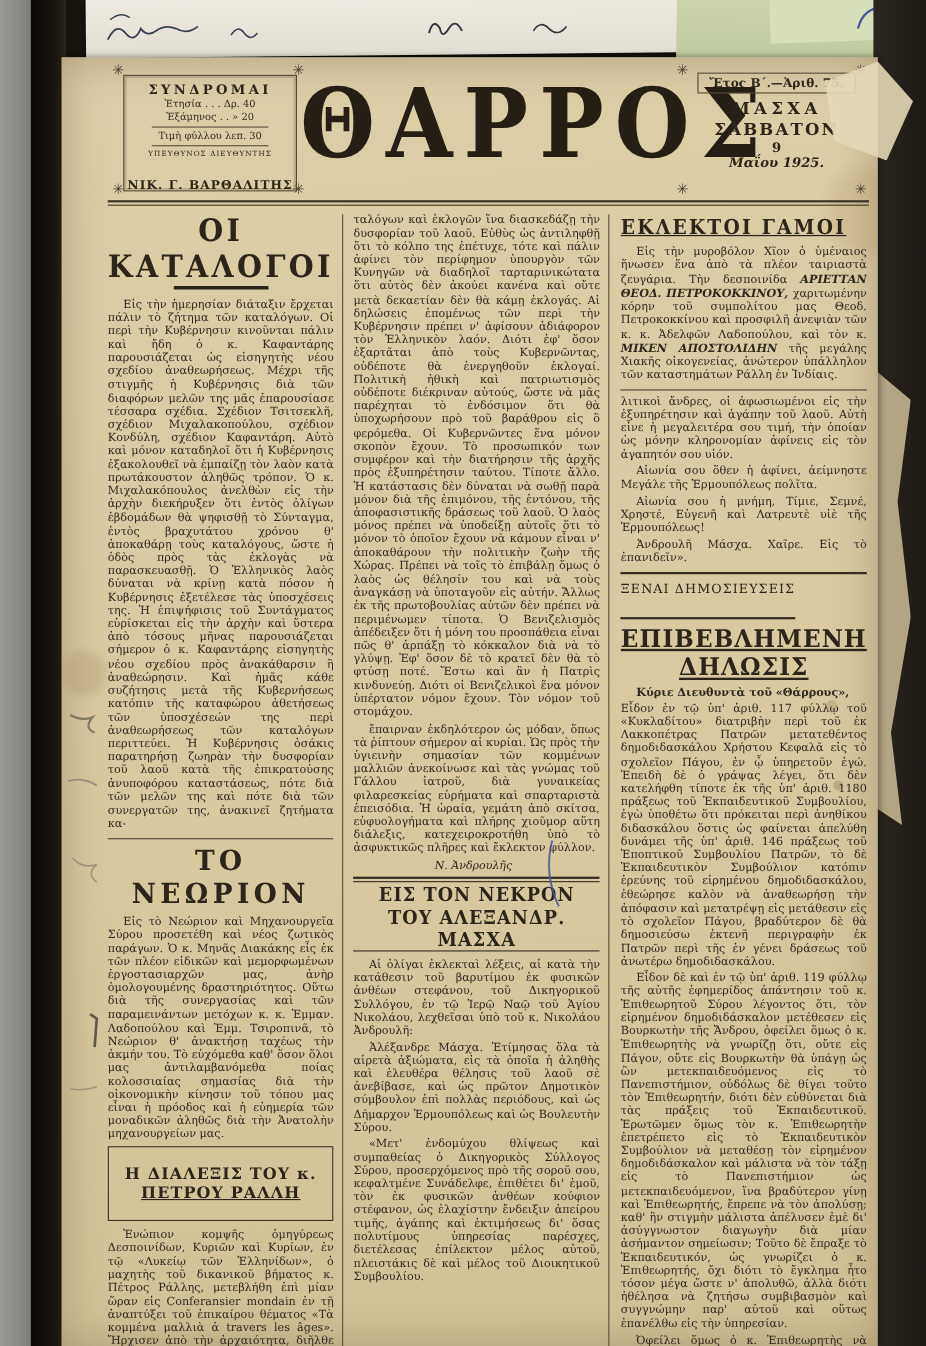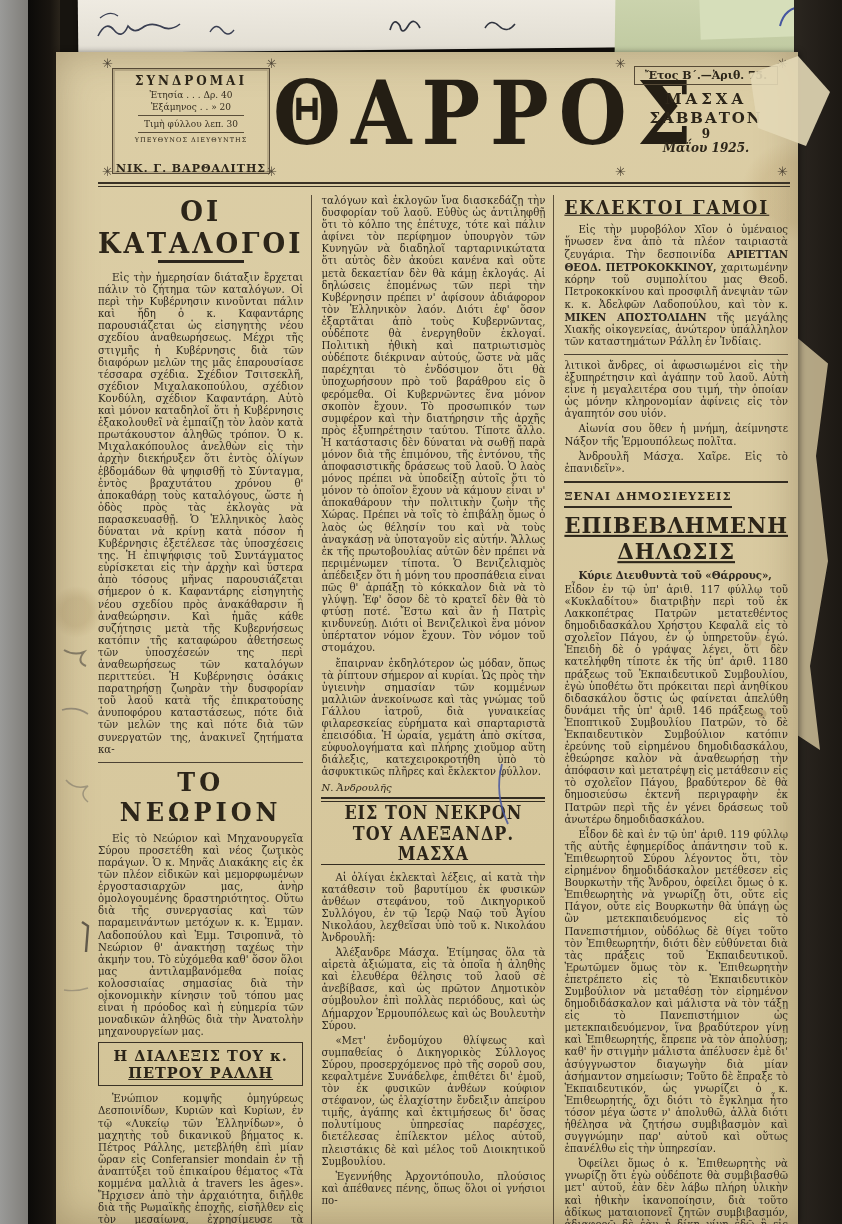--- a/index.html
+++ b/index.html
@@ -96,7 +96,7 @@
              margin:5px 0 6px;transform:scaleY(1.05);text-decoration:underline;}
   .salutation{font-weight:bold;font-size:10.5px;margin:0 0 2px;text-indent:10px;}
 
-  b.name{font-weight:bold;}
+  b.name{font-weight:bold;font-style:italic;}
   .mark{position:absolute;pointer-events:none;}
 </style>
 </head>

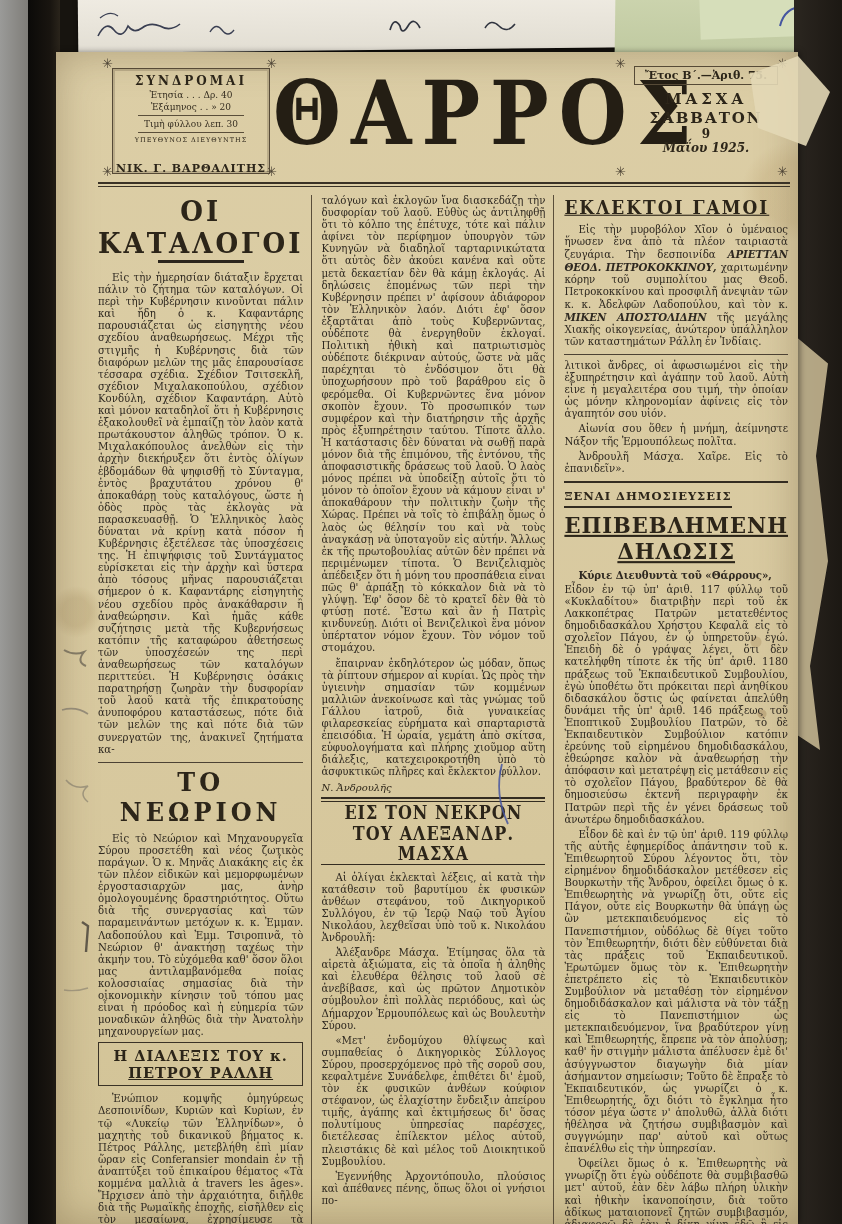--- a/index.html
+++ b/index.html
@@ -196,7 +196,7 @@
         </p>
         <div class="divider"></div>
         <p class="noindent">λιτικοὶ ἄνδρες, οἱ ἀφωσιωμένοι εἰς τὴν ἐξυπηρέτησιν καὶ ἀγάπην τοῦ λαοῦ. Αὐτὴ εἶνε ἡ μεγαλειτέρα σου τιμή, τὴν ὁποίαν ὡς μόνην κληρονομίαν ἀφίνεις εἰς τὸν ἀγαπητόν σου υἱόν.</p>
-        <p>Αἰωνία σου ὅθεν ἡ μνήμη, ἀείμνηστε Νάξον τῆς Ἑρμουπόλεως πολῖτα.</p>
+        <p>Αἰωνία σου ὅθεν ἡ ἀφίνει, ἀείμνηστε Μεγάλε τῆς Ἑρμουπόλεως πολῖτα.</p>
         <p>Ἀνδρουλῆ Μάσχα. Χαῖρε. Εἰς τὸ ἐπανιδεῖν».</p>
         <div class="sec-bar">
           <span>ΞΕΝΑΙ ΔΗΜΟΣΙΕΥΣΕΙΣ</span>

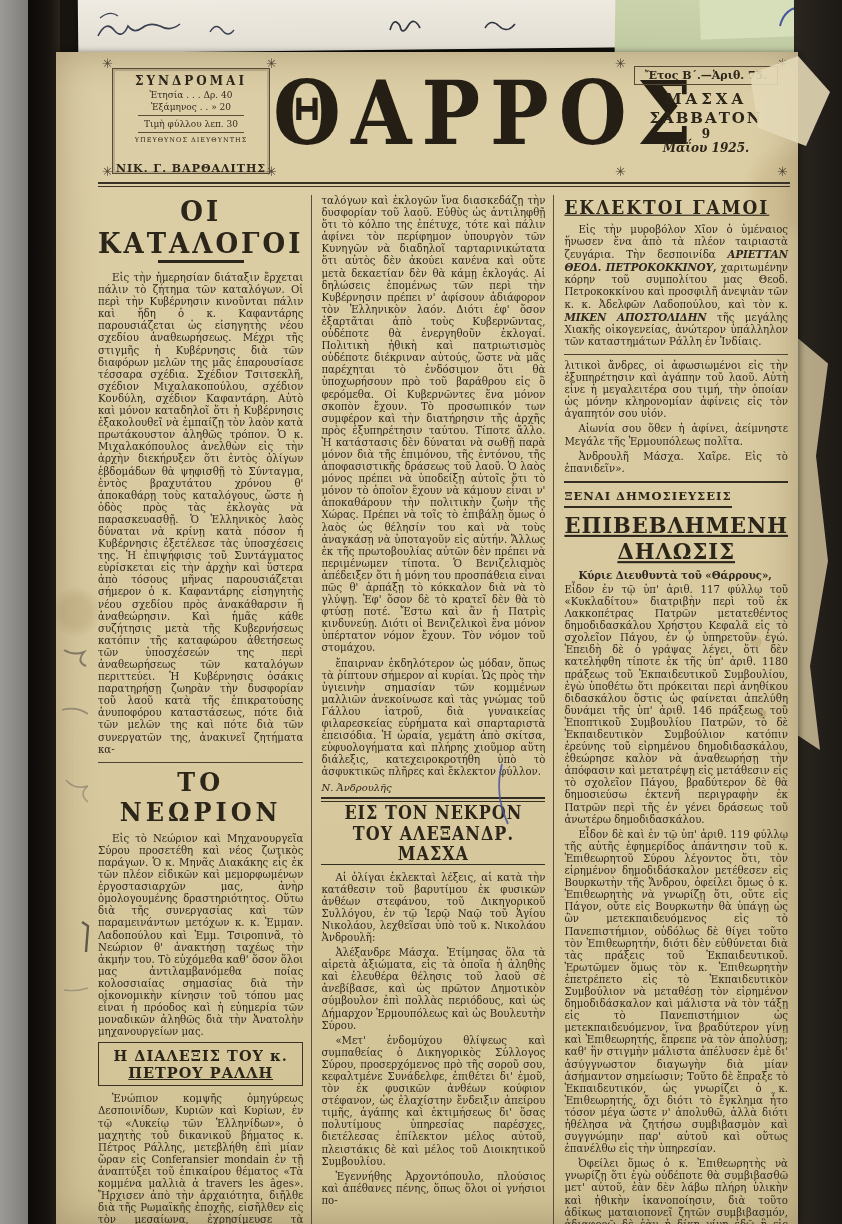--- a/index.html
+++ b/index.html
@@ -197,6 +197,7 @@
         <div class="divider"></div>
         <p class="noindent">λιτικοὶ ἄνδρες, οἱ ἀφωσιωμένοι εἰς τὴν ἐξυπηρέτησιν καὶ ἀγάπην τοῦ λαοῦ. Αὐτὴ εἶνε ἡ μεγαλειτέρα σου τιμή, τὴν ὁποίαν ὡς μόνην κληρονομίαν ἀφίνεις εἰς τὸν ἀγαπητόν σου υἱόν.</p>
         <p>Αἰωνία σου ὅθεν ἡ ἀφίνει, ἀείμνηστε Μεγάλε τῆς Ἑρμουπόλεως πολῖτα.</p>
+        <p>Αἰωνία σου ἡ μνήμη, Τίμιε, Σεμνέ, Χρηστέ, Εὐγενῆ καὶ Λατρευτὲ υἱὲ τῆς Ἑρμουπόλεως!</p>
         <p>Ἀνδρουλῆ Μάσχα. Χαῖρε. Εἰς τὸ ἐπανιδεῖν».</p>
         <div class="sec-bar">
           <span>ΞΕΝΑΙ ΔΗΜΟΣΙΕΥΣΕΙΣ</span>

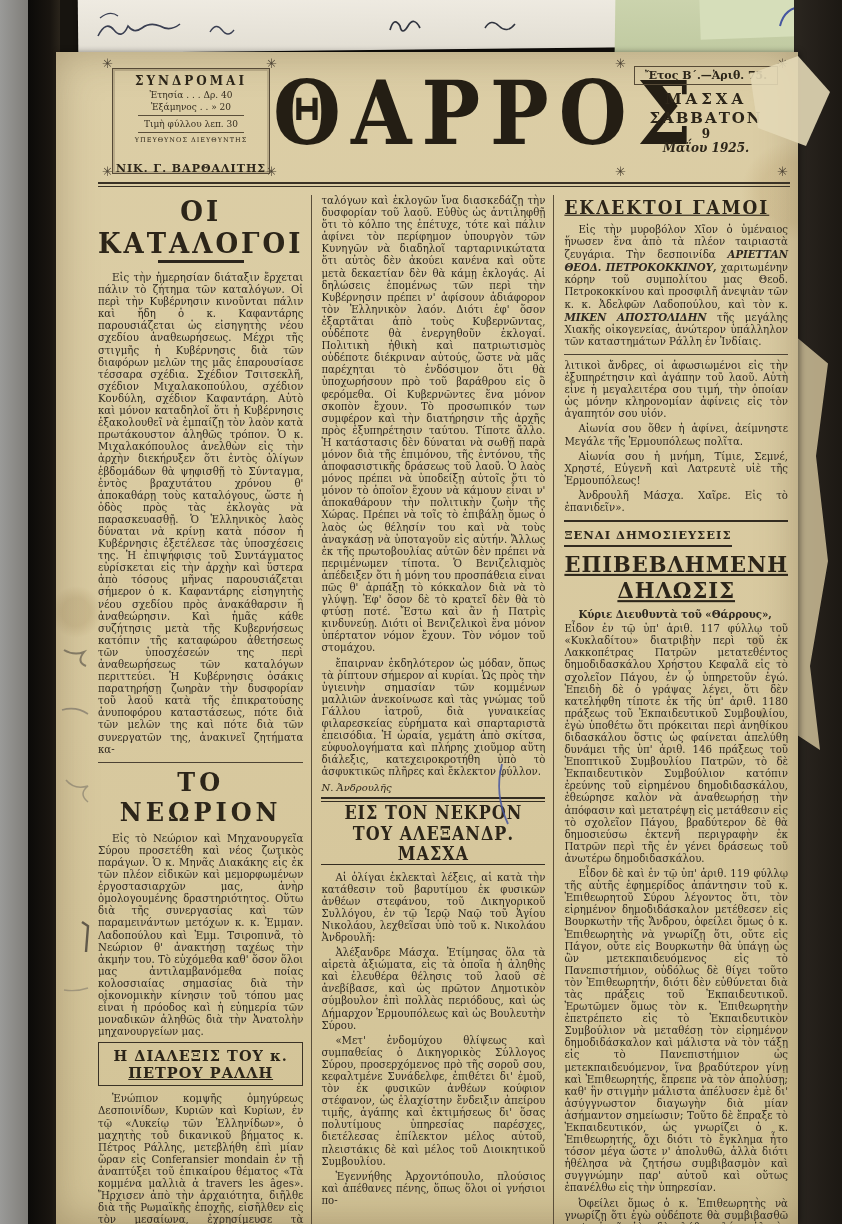--- a/index.html
+++ b/index.html
@@ -90,8 +90,8 @@
   .h-gamoi{font-size:17px;font-weight:bold;letter-spacing:2px;text-decoration:underline;
            margin:2px 0 7px;transform:scaleY(1.1);}
   .sec-bar{border-top:2.5px solid #332c21;margin-top:6px;padding-top:2px;}
-  .sec-bar span{display:inline-block;font-size:11.5px;font-weight:bold;letter-spacing:1px;
-                border-bottom:2px solid #332c21;padding-bottom:3px;}
+  .sec-bar span{display:inline-block;font-size:11.5px;font-weight:normal;letter-spacing:1px;
+                border-bottom:2px solid #332c21;padding-bottom:19px;}
   .h-dilosis{font-size:21px;font-weight:bold;text-align:center;letter-spacing:1px;
              margin:5px 0 6px;transform:scaleY(1.05);text-decoration:underline;}
   .salutation{font-weight:bold;font-size:10.5px;margin:0 0 2px;text-indent:10px;}

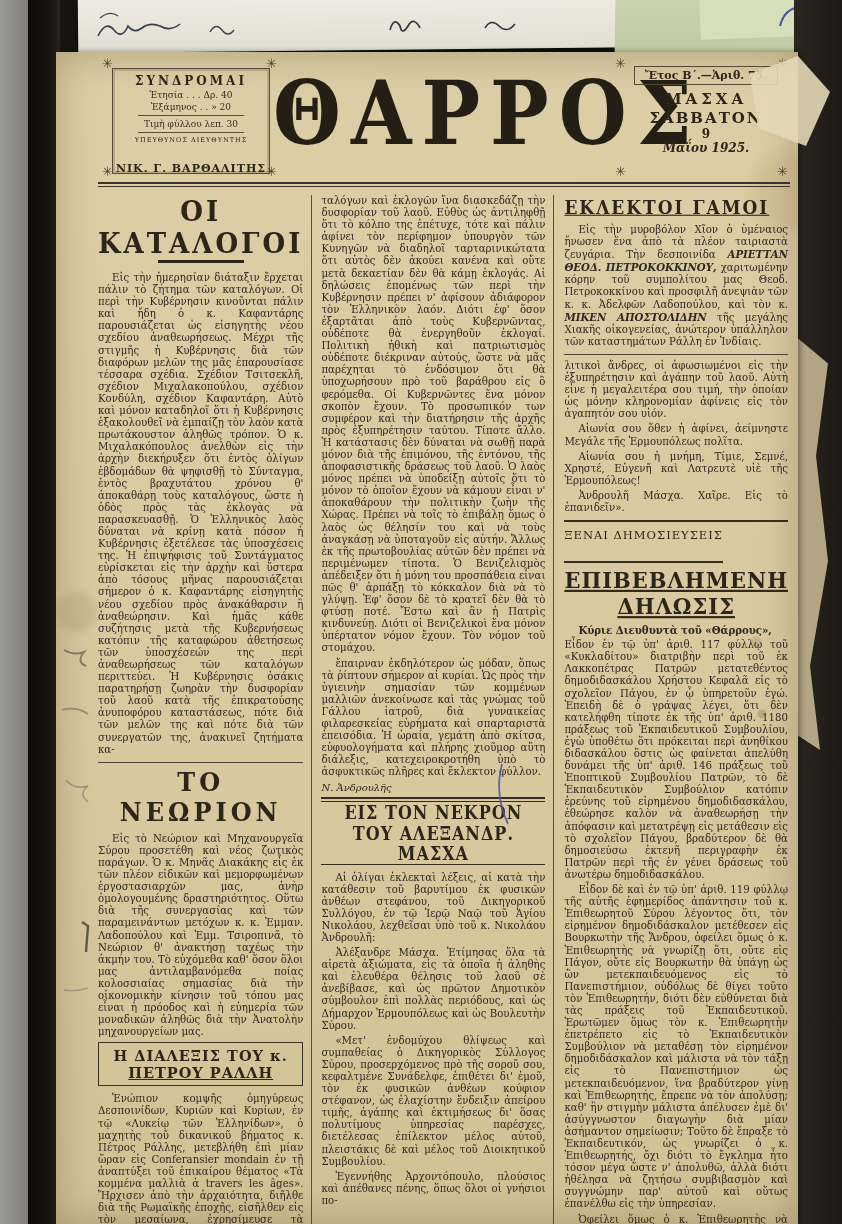--- a/index.html
+++ b/index.html
@@ -81,7 +81,7 @@
   .box-head{border:1.5px solid #3a3226;text-align:center;font-weight:bold;font-size:14.5px;
             letter-spacing:1px;padding:4px 2px;margin:4px 0 7px;}
   .box-head .u{text-decoration:underline;}
-  .sig-right{text-align:left;font-size:10px;font-style:italic;margin:1px 6px 4px 0;}
+  .sig-right{text-align:center;font-size:10px;font-style:italic;margin:1px 6px 4px 0;}
   .rule-heavy{border-top:2px solid #332c21;border-bottom:1px solid #332c21;height:2px;margin:2px 0 2px;}
   .h-nekron{font-size:16px;font-weight:bold;text-align:center;letter-spacing:1px;
             margin:3px 0 2px;transform:scaleY(1.1);}

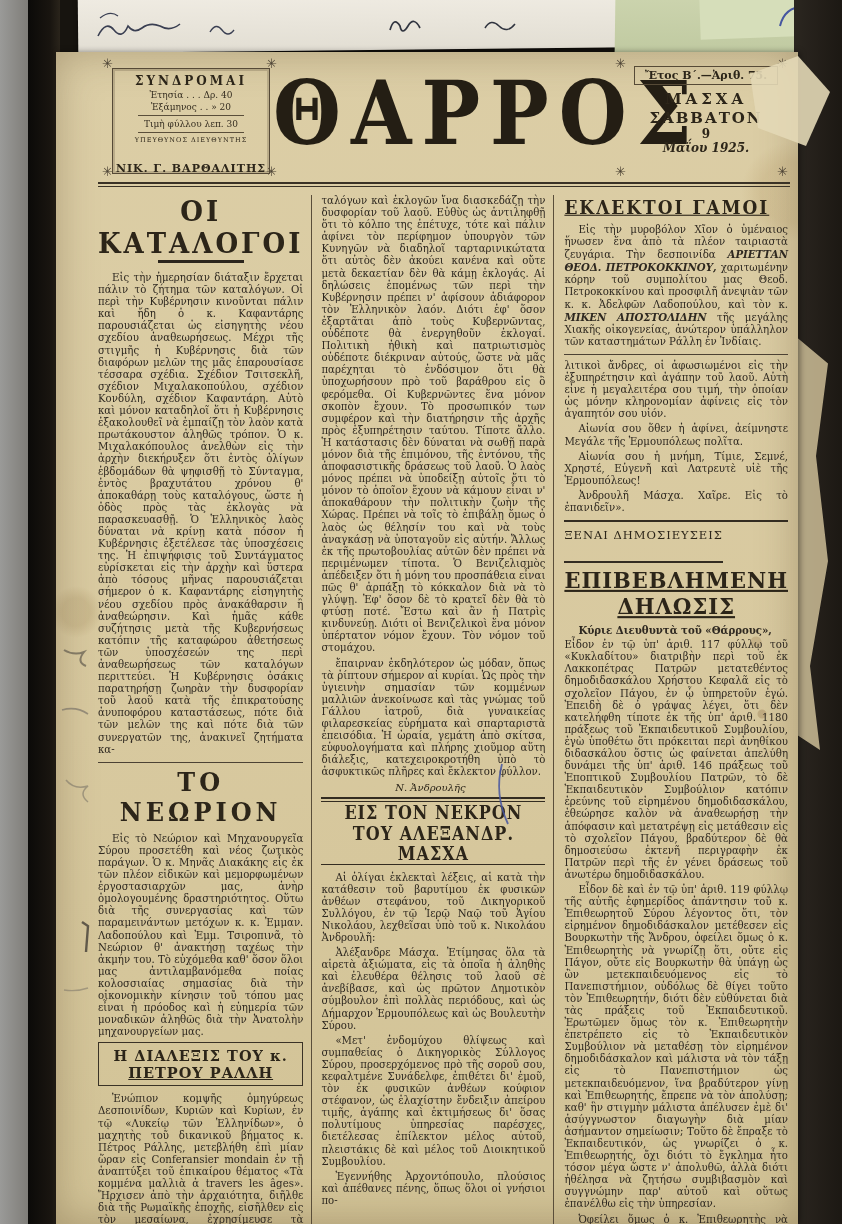--- a/index.html
+++ b/index.html
@@ -79,7 +79,7 @@
   .h-mid{font-size:24px;font-weight:bold;text-align:center;letter-spacing:4px;margin:2px 0 7px;
          transform:scaleY(1.05);}
   .box-head{border:1.5px solid #3a3226;text-align:center;font-weight:bold;font-size:14.5px;
-            letter-spacing:1px;padding:4px 2px;margin:4px 0 7px;}
+            letter-spacing:1px;padding:16px 2px;margin:4px 0 7px;}
   .box-head .u{text-decoration:underline;}
   .sig-right{text-align:center;font-size:10px;font-style:italic;margin:1px 6px 4px 0;}
   .rule-heavy{border-top:2px solid #332c21;border-bottom:1px solid #332c21;height:2px;margin:2px 0 2px;}

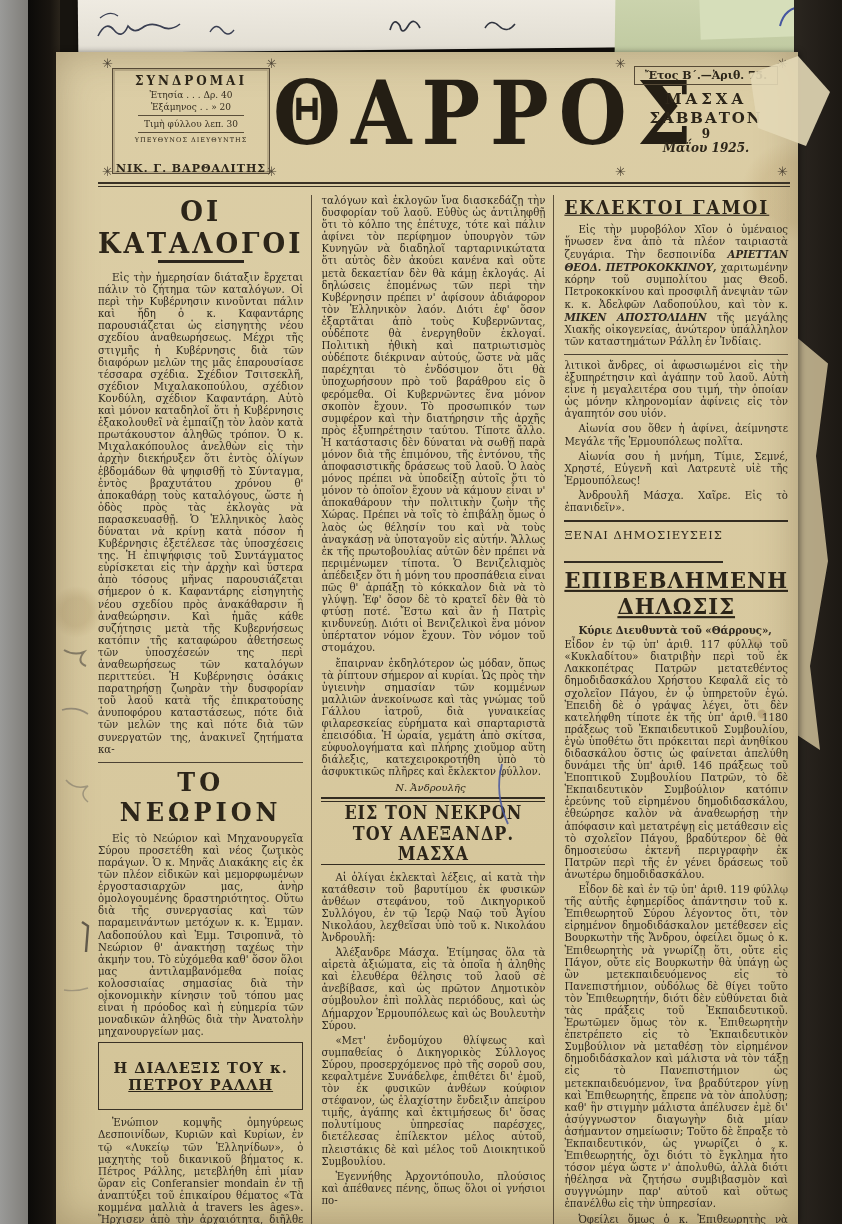--- a/index.html
+++ b/index.html
@@ -186,7 +186,6 @@
         <p>Αἱ ὀλίγαι ἐκλεκταὶ λέξεις, αἱ κατὰ τὴν κατάθεσιν τοῦ βαρυτίμου ἐκ φυσικῶν ἀνθέων στεφάνου, τοῦ Δικηγορικοῦ Συλλόγου, ἐν τῷ Ἱερῷ Ναῷ τοῦ Ἁγίου Νικολάου, λεχθεῖσαι ὑπὸ τοῦ κ. Νικολάου Ἀνδρουλῆ:</p>
         <p>Ἀλέξανδρε Μάσχα. Ἐτίμησας ὅλα τὰ αἱρετὰ ἀξιώματα, εἰς τὰ ὁποῖα ἡ ἀληθὴς καὶ ἐλευθέρα θέλησις τοῦ λαοῦ σὲ ἀνεβίβασε, καὶ ὡς πρῶτον Δημοτικὸν σύμβουλον ἐπὶ πολλὰς περιόδους, καὶ ὡς Δήμαρχον Ἑρμουπόλεως καὶ ὡς Βουλευτὴν Σύρου.</p>
         <p>«Μετ' ἐνδομύχου θλίψεως καὶ συμπαθείας ὁ Δικηγορικὸς Σύλλογος Σύρου, προσερχόμενος πρὸ τῆς σοροῦ σου, κεφαλτμένε Συνάδελφε, ἐπιθέτει δι' ἐμοῦ, τὸν ἐκ φυσικῶν ἀνθέων κούφιον στέφανον, ὡς ἐλαχίστην ἔνδειξιν ἀπείρου τιμῆς, ἀγάπης καὶ ἐκτιμήσεως δι' ὅσας πολυτίμους ὑπηρεσίας παρέσχες, διετέλεσας ἐπίλεκτον μέλος αὐτοῦ, πλειστάκις δὲ καὶ μέλος τοῦ Διοικητικοῦ Συμβουλίου.</p>
-        <p>Ἐγεννήθης Ἀρχοντόπουλο, πλούσιος καὶ ἀπέθανες πένης, ὅπως ὅλοι οἱ γνήσιοι πο-</p>
       </div>
 
       <div class="col col3">

